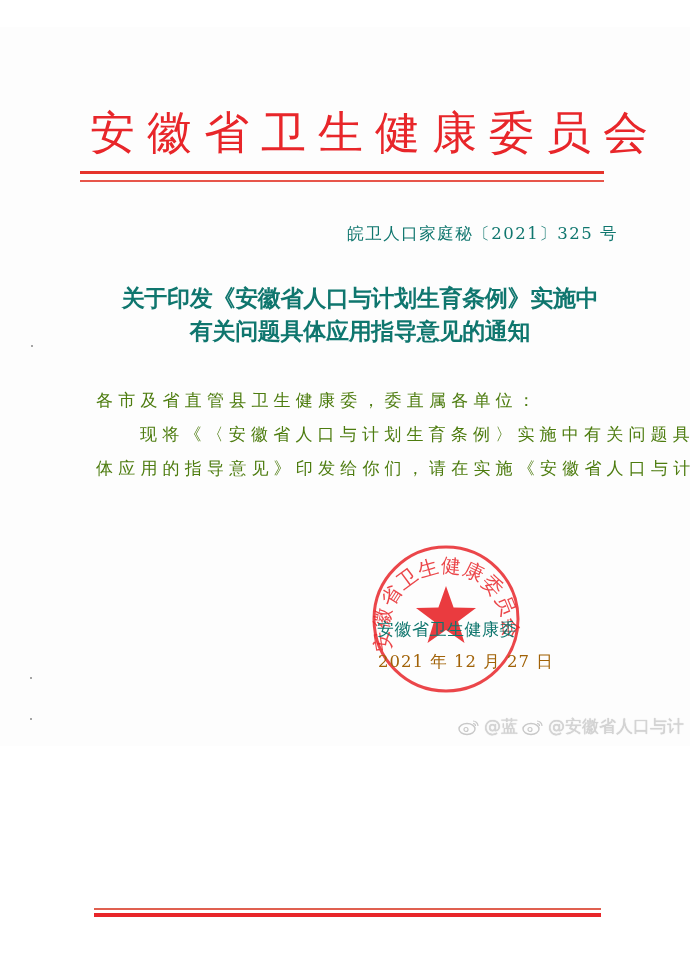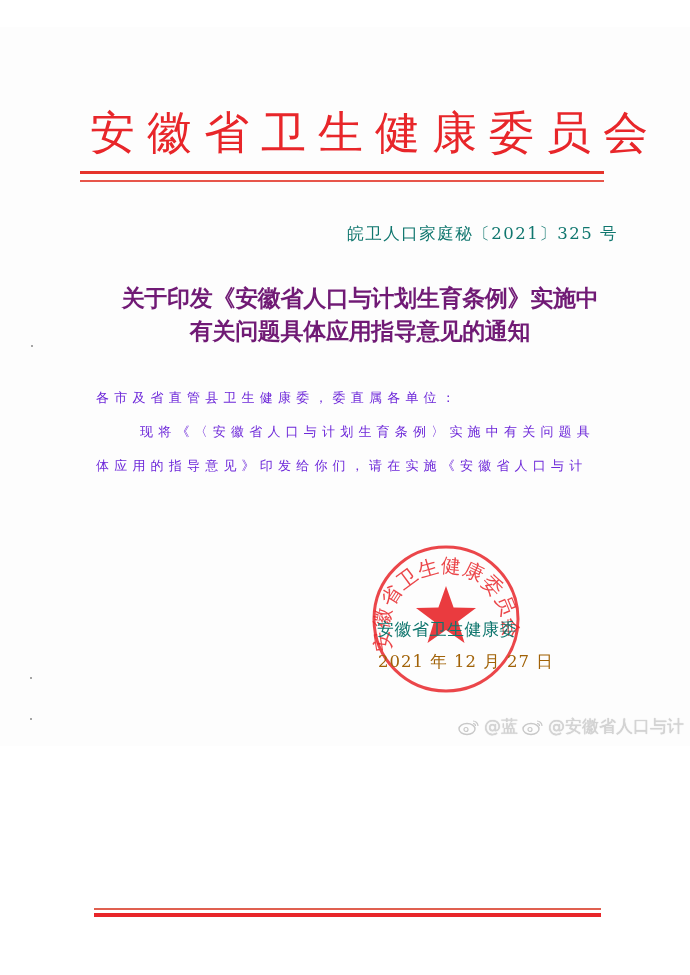--- a/index.html
+++ b/index.html
@@ -63,7 +63,7 @@
       font-family: "DejaVu Serif", "Liberation Serif", serif;
       font-weight: bold;
       font-size: 23px;
-      color: #701a75;
+      color: #0f766e;
       white-space: nowrap;
       letter-spacing: -0.3px;
     }

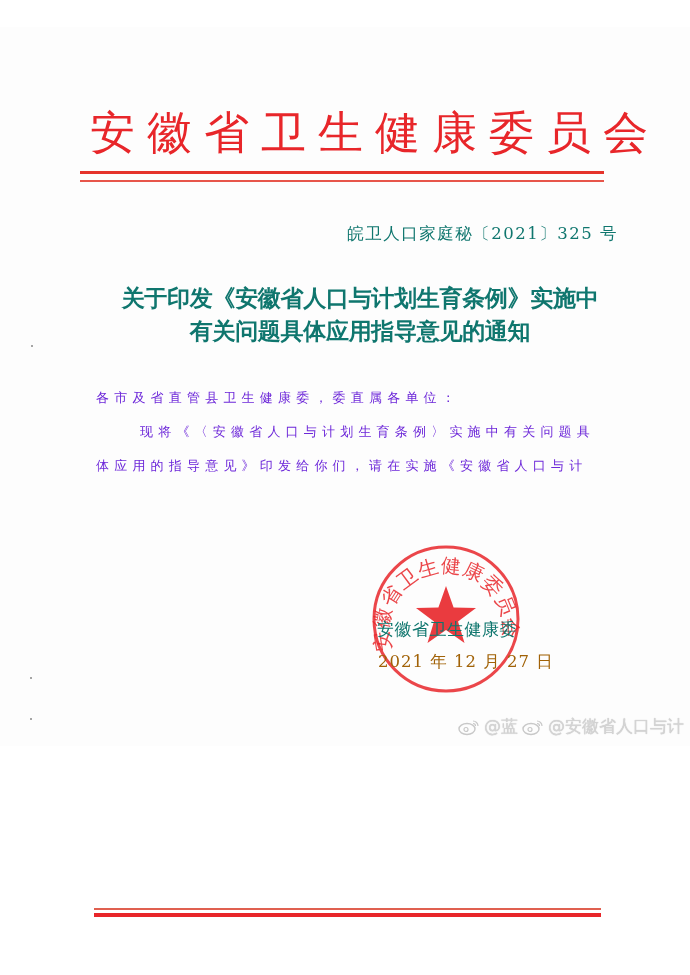--- a/index.html
+++ b/index.html
@@ -73,8 +73,8 @@
     .body-line {
       position: absolute;
       left: 96px;
-      font-size: 13px;
-      color: #6d28d9;
+      font-size: 17px;
+      color: #4d7c0f;
       letter-spacing: 5.2px;
       white-space: nowrap;
     }

